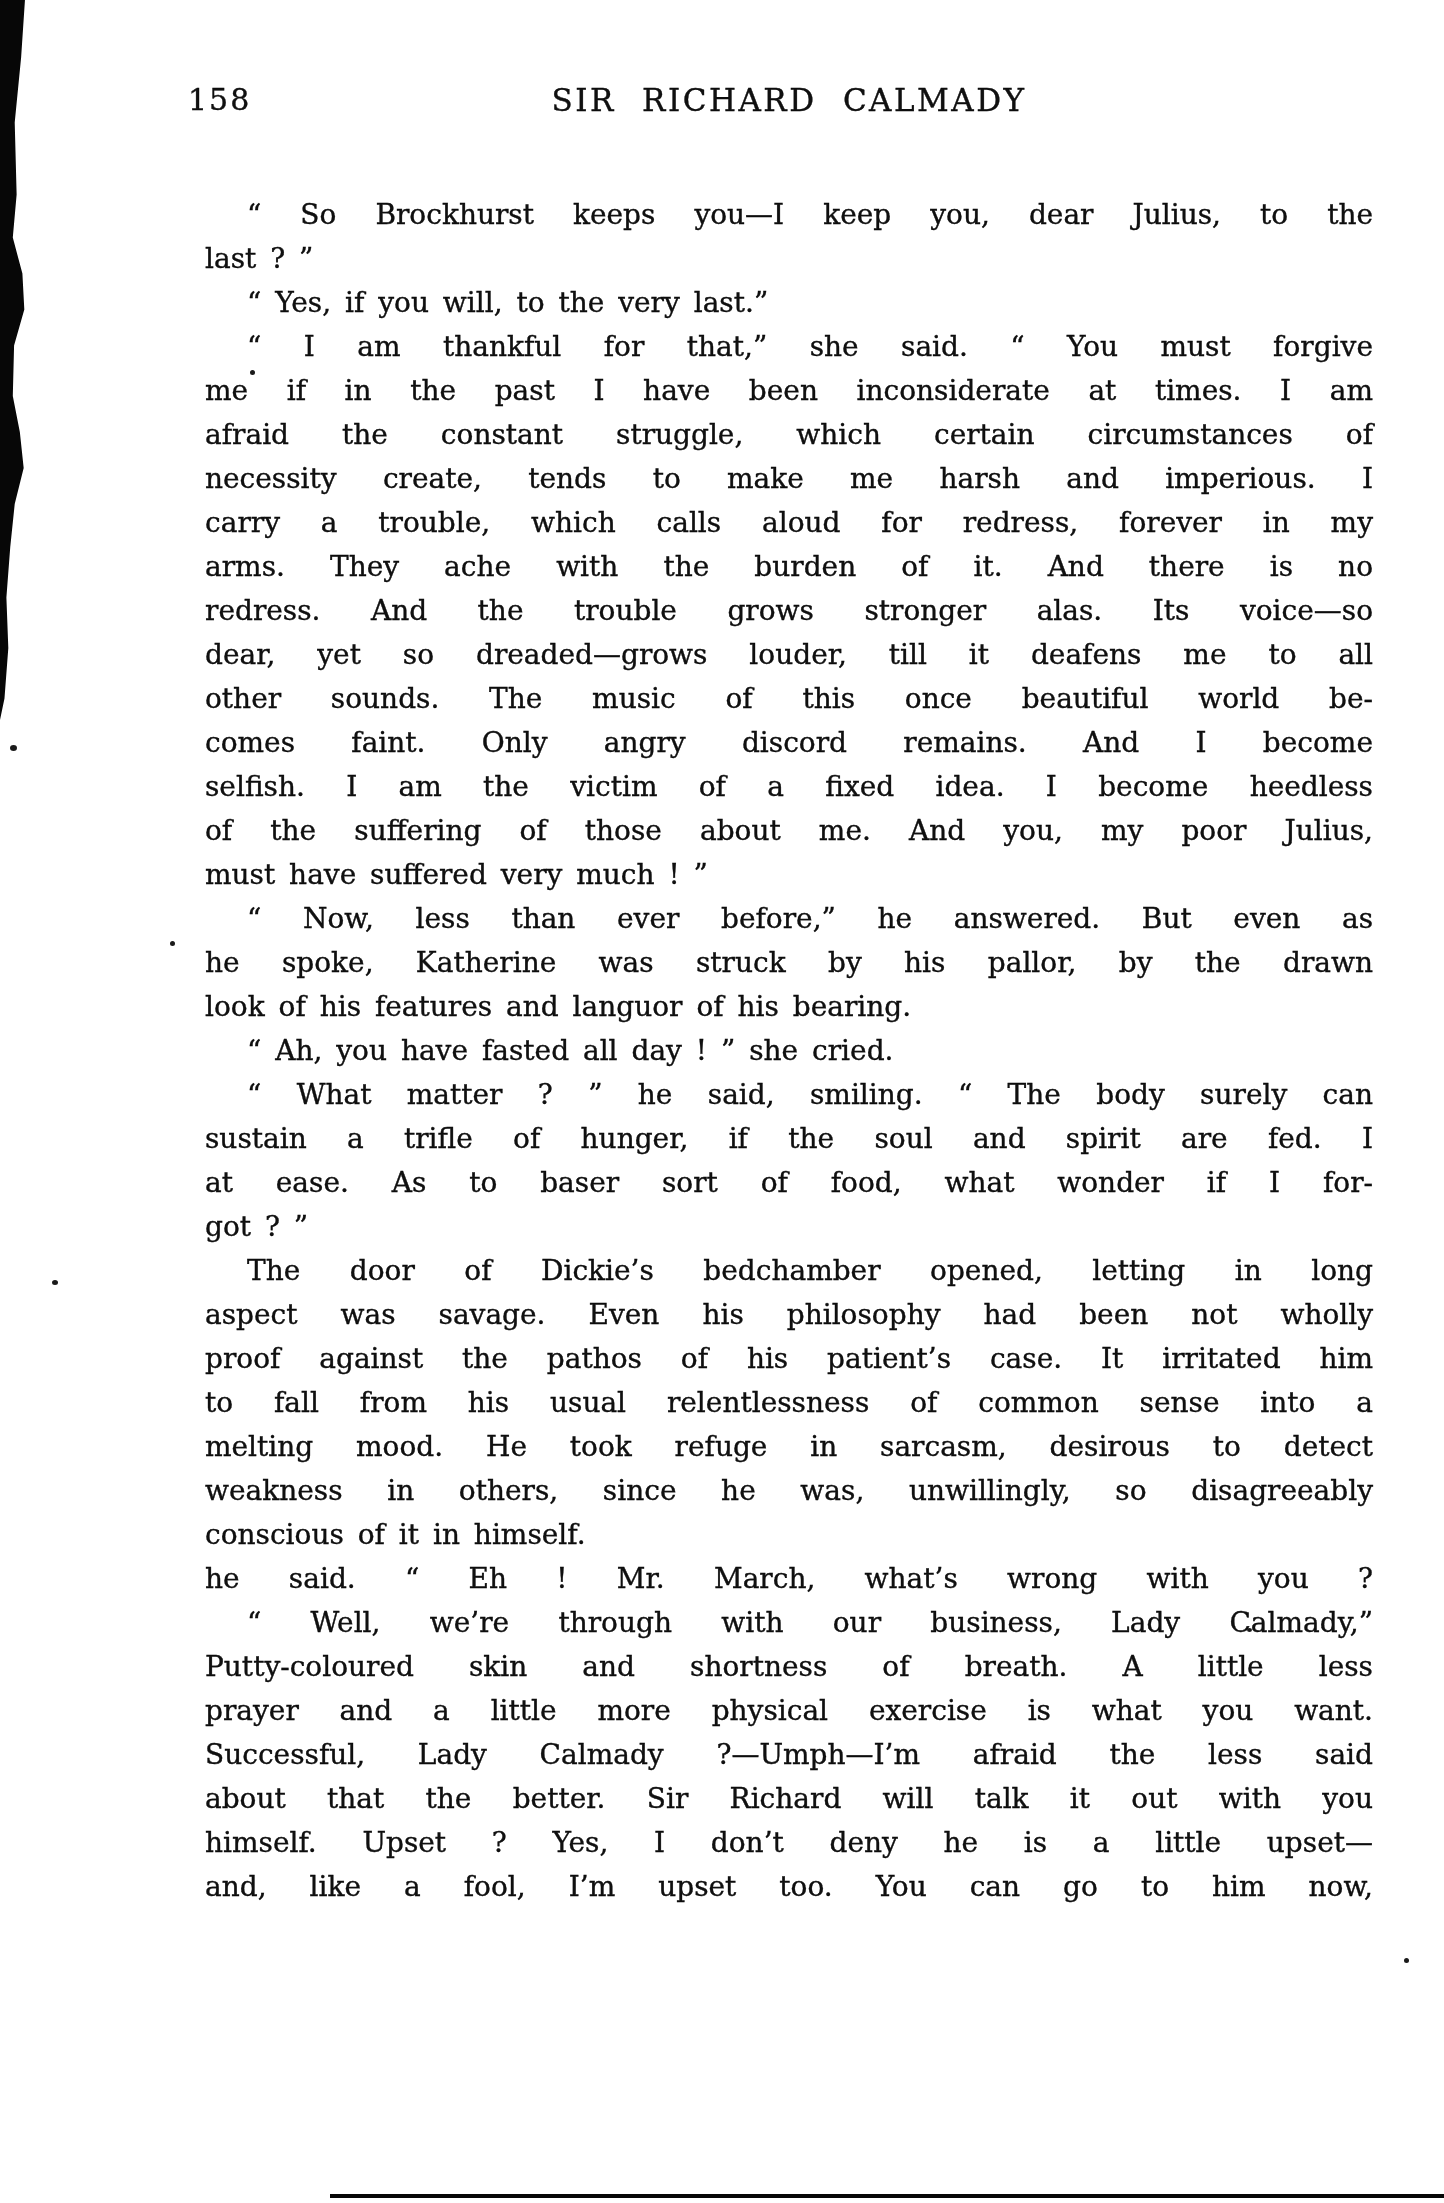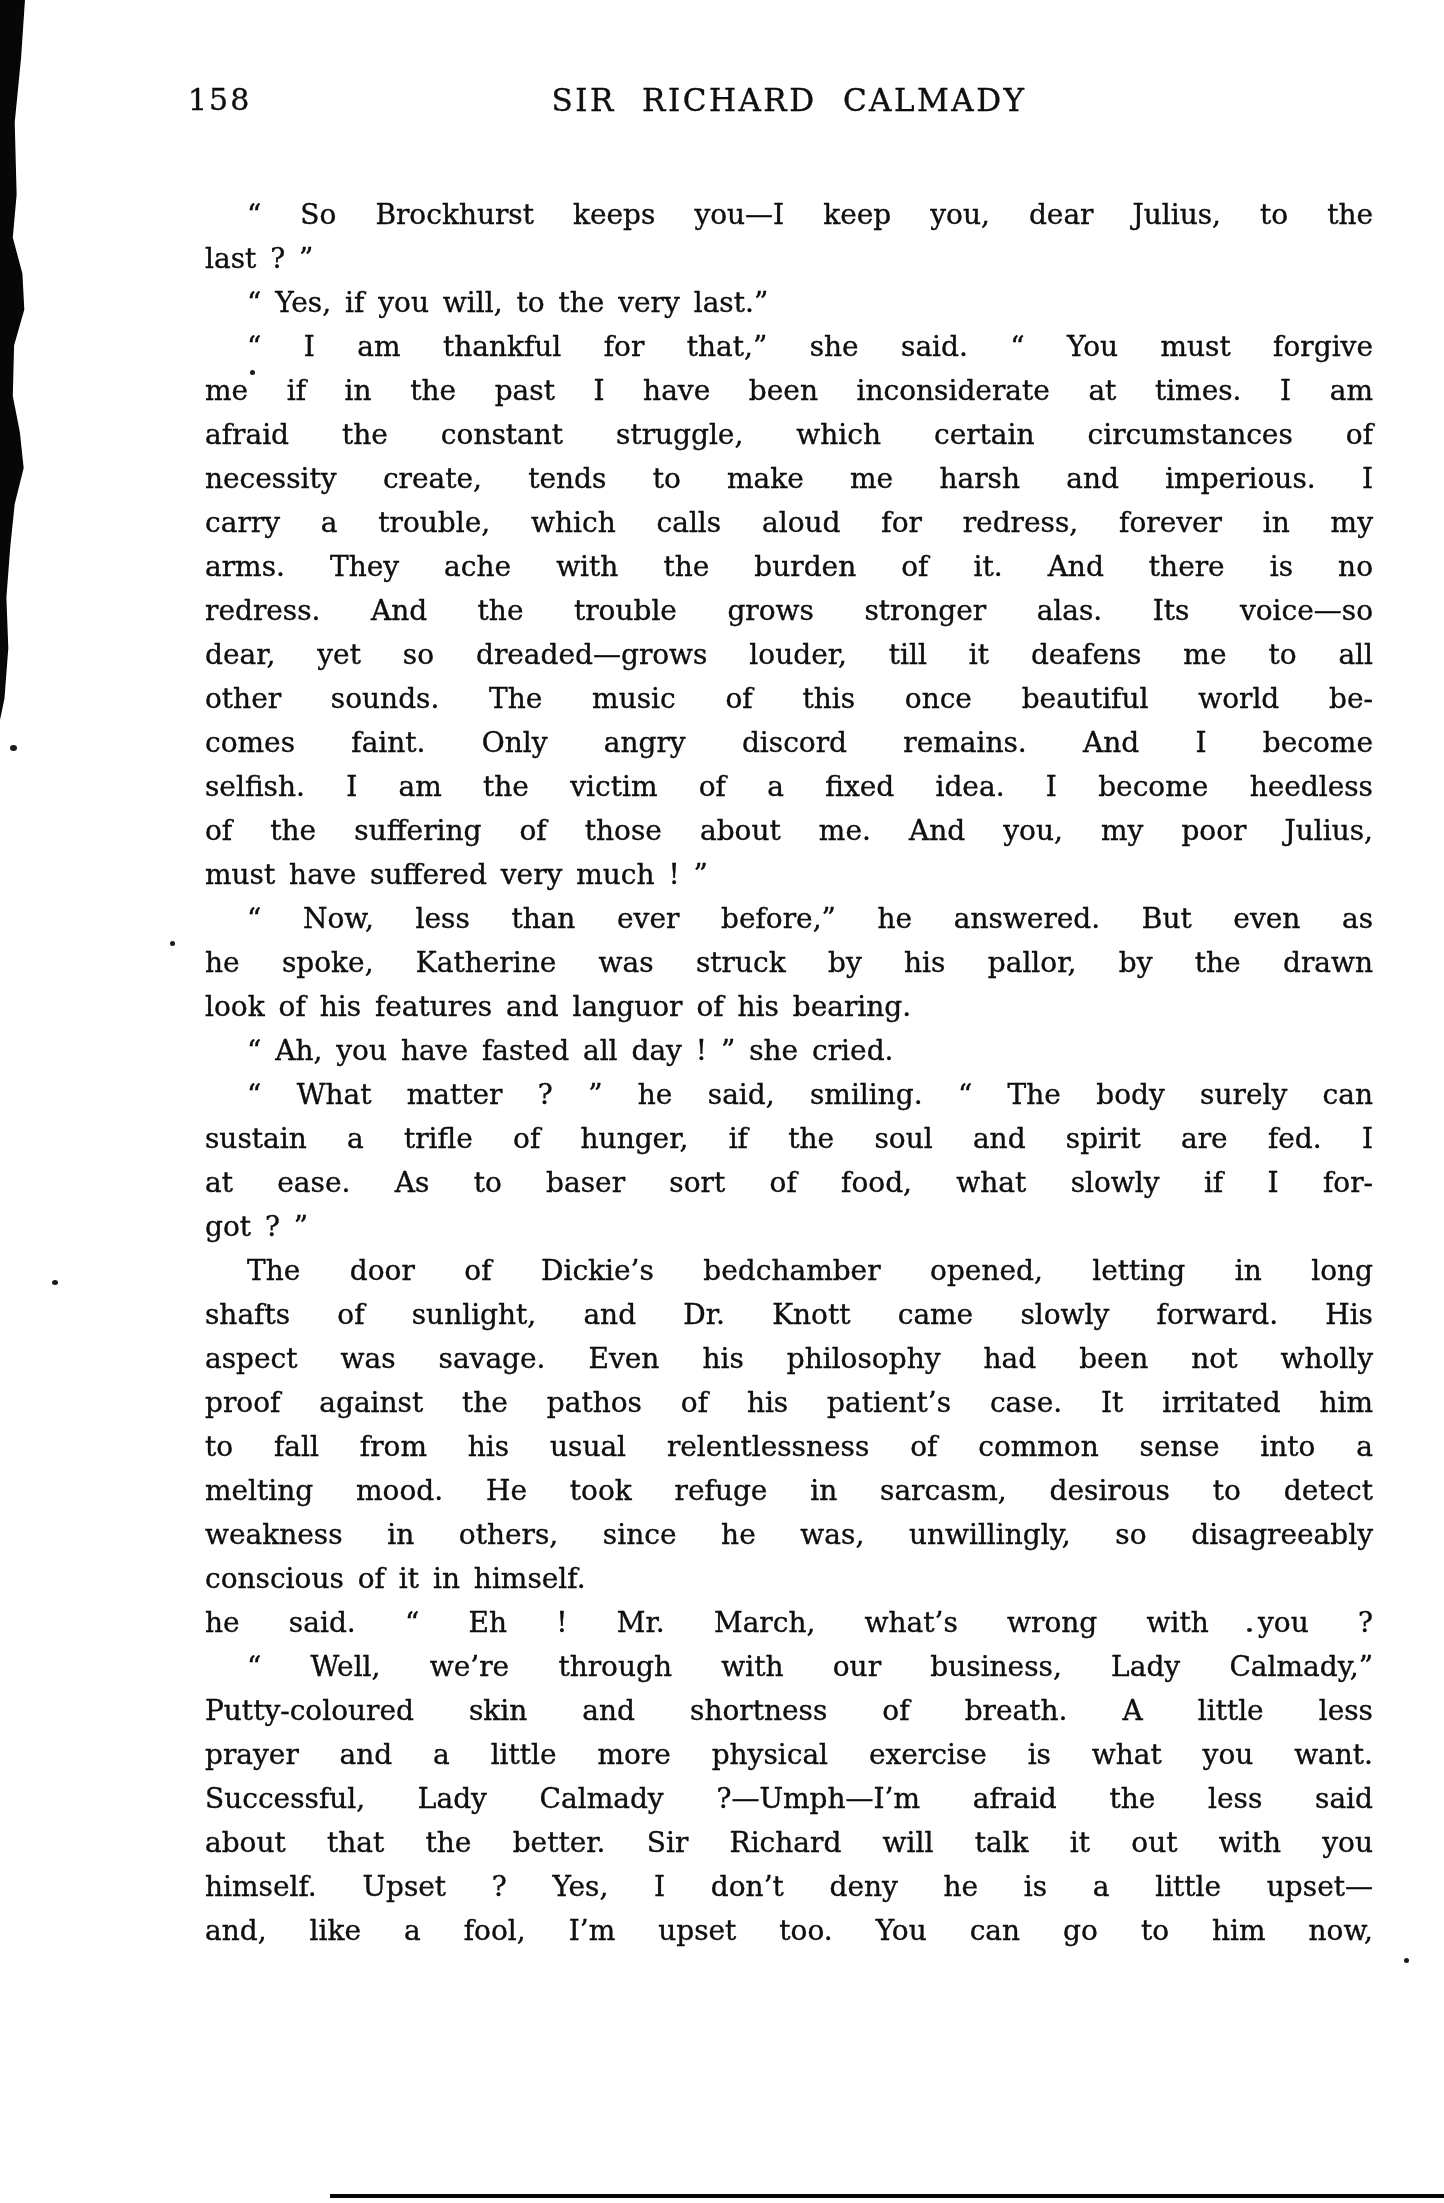--- a/index.html
+++ b/index.html
@@ -111,7 +111,7 @@
       <div class="line ind">“ Ah, you have fasted all day ! ” she cried.</div>
       <div class="line j ind">“ What matter ? ” he said, smiling.  “ The body surely can</div>
       <div class="line j">sustain a trifle of hunger, if the soul and spirit are fed.  I</div>
-      <div class="line j">at ease.  As to baser sort of food, what slowly if I for-</div>
+      <div class="line j">at ease.  As to baser sort of food, what wonder if I for-</div>
       <div class="line">got ? ”</div>
       <div class="line j ind">The door of Dickie’s bedchamber opened, letting in long</div>
       <div class="line j">shafts of sunlight, and Dr. Knott came slowly forward.  His</div>

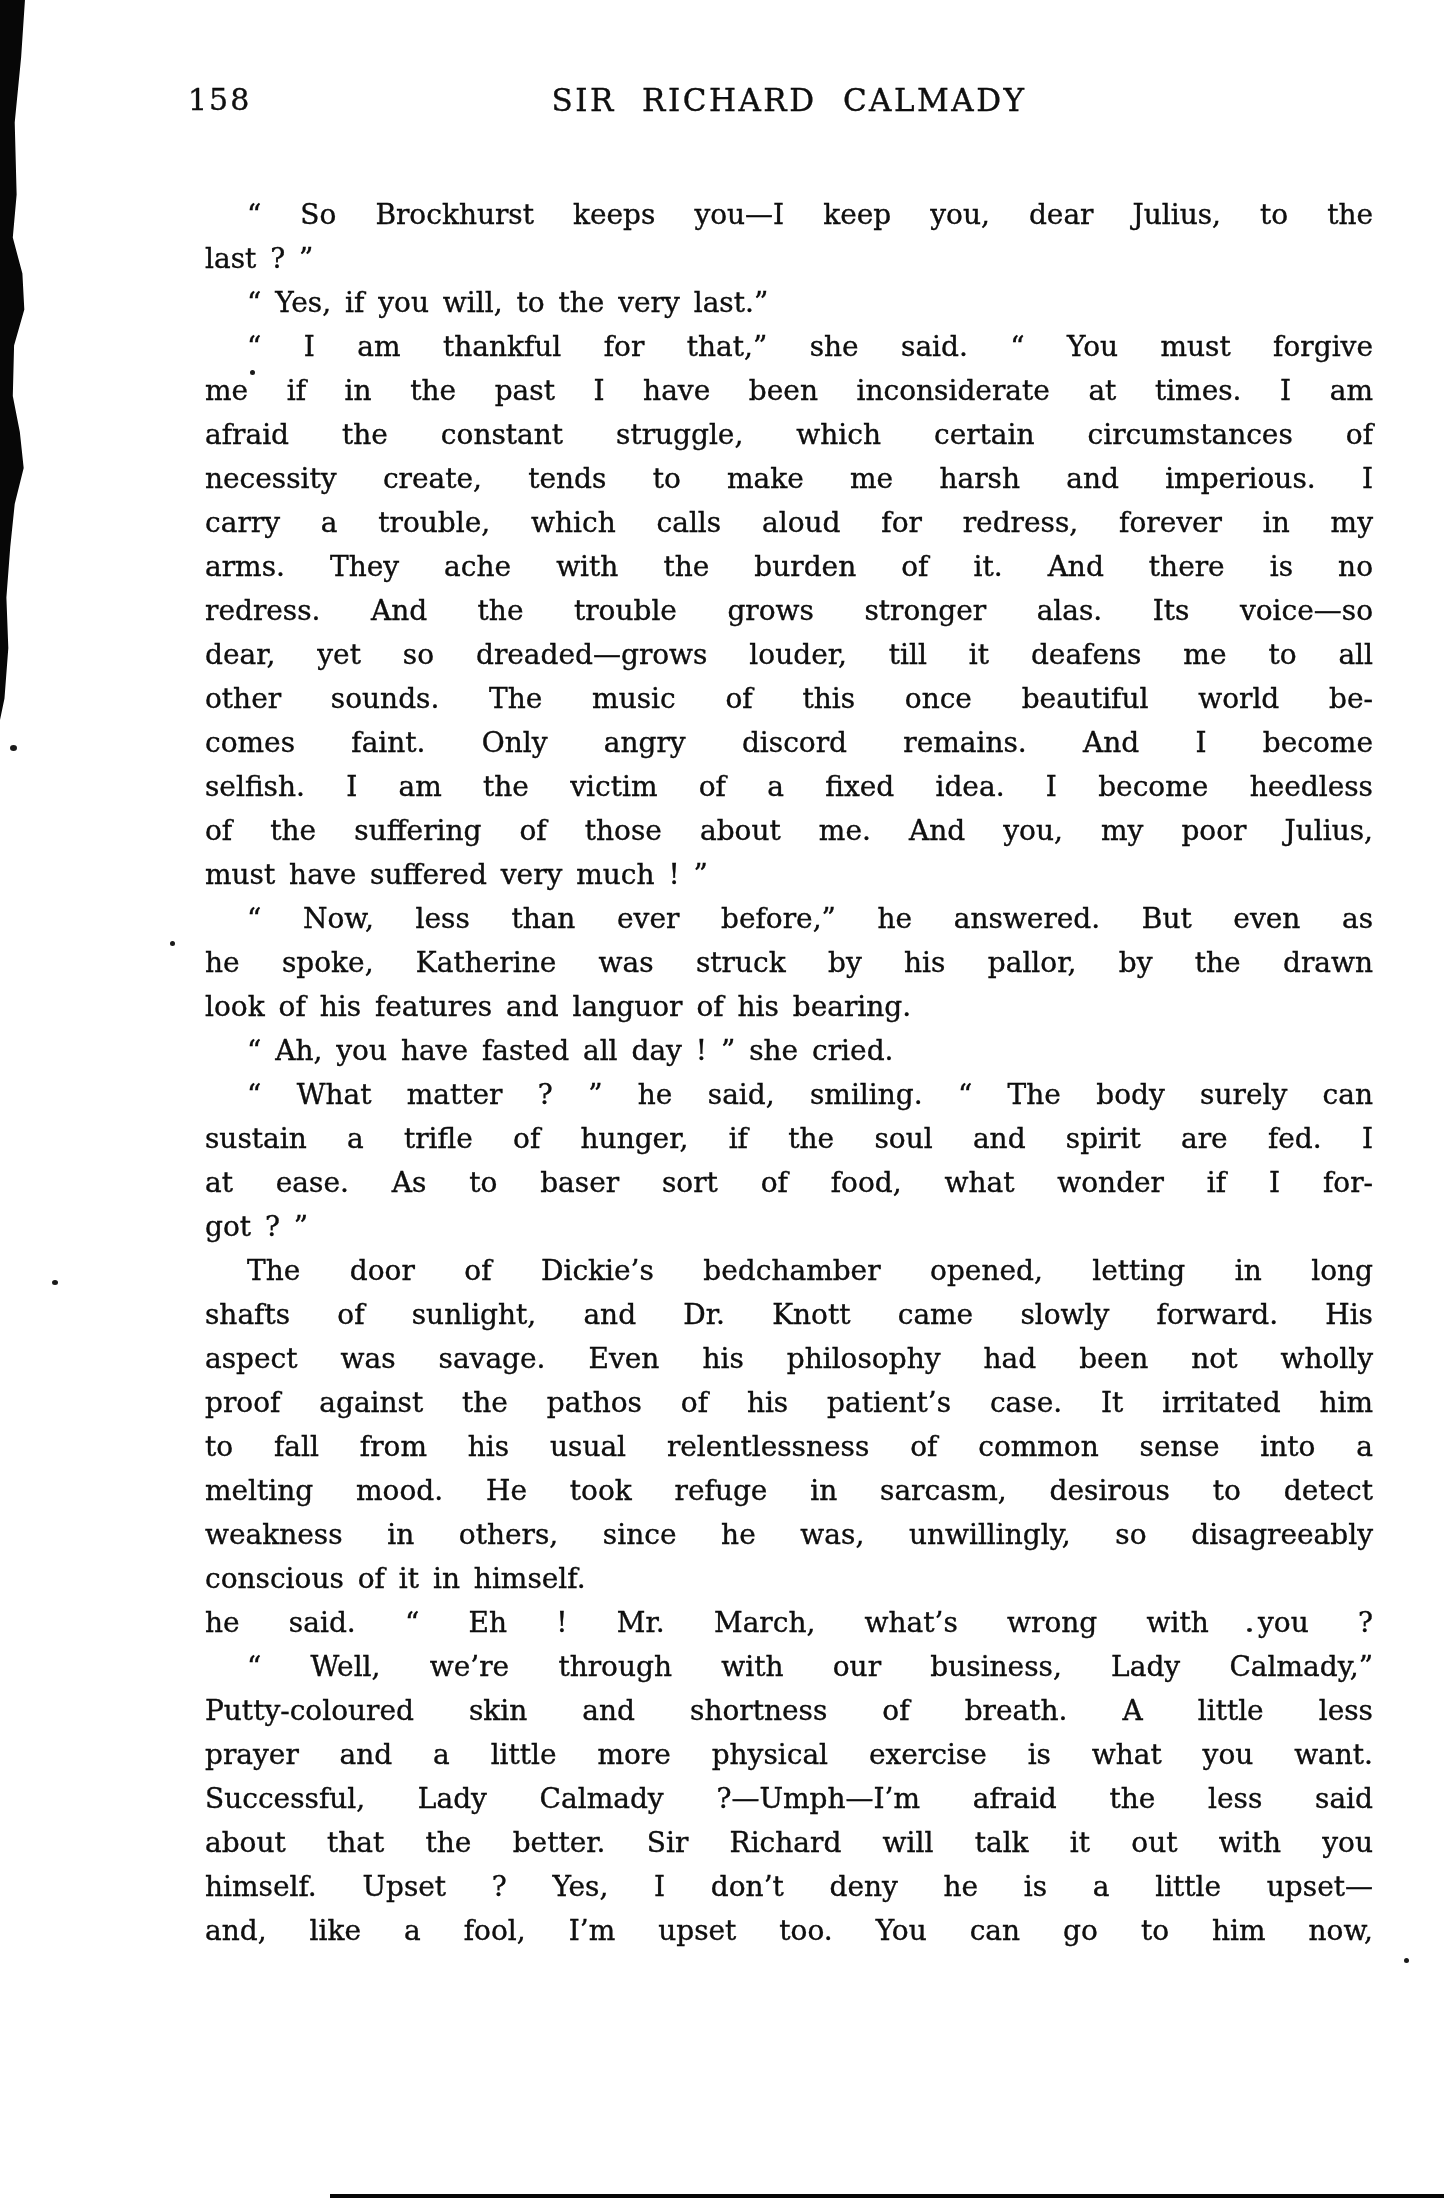--- a/index.html
+++ b/index.html
@@ -114,7 +114,6 @@
       <div class="line j">at ease.  As to baser sort of food, what wonder if I for-</div>
       <div class="line">got ? ”</div>
       <div class="line j ind">The door of Dickie’s bedchamber opened, letting in long</div>
-      <div class="line j">shafts of sunlight, and Dr. Knott came slowly forward.  His</div>
       <div class="line j">aspect was savage.  Even his philosophy had been not wholly</div>
       <div class="line j">proof against the pathos of his patient’s case.  It irritated him</div>
       <div class="line j">to fall from his usual relentlessness of common sense into a</div>

